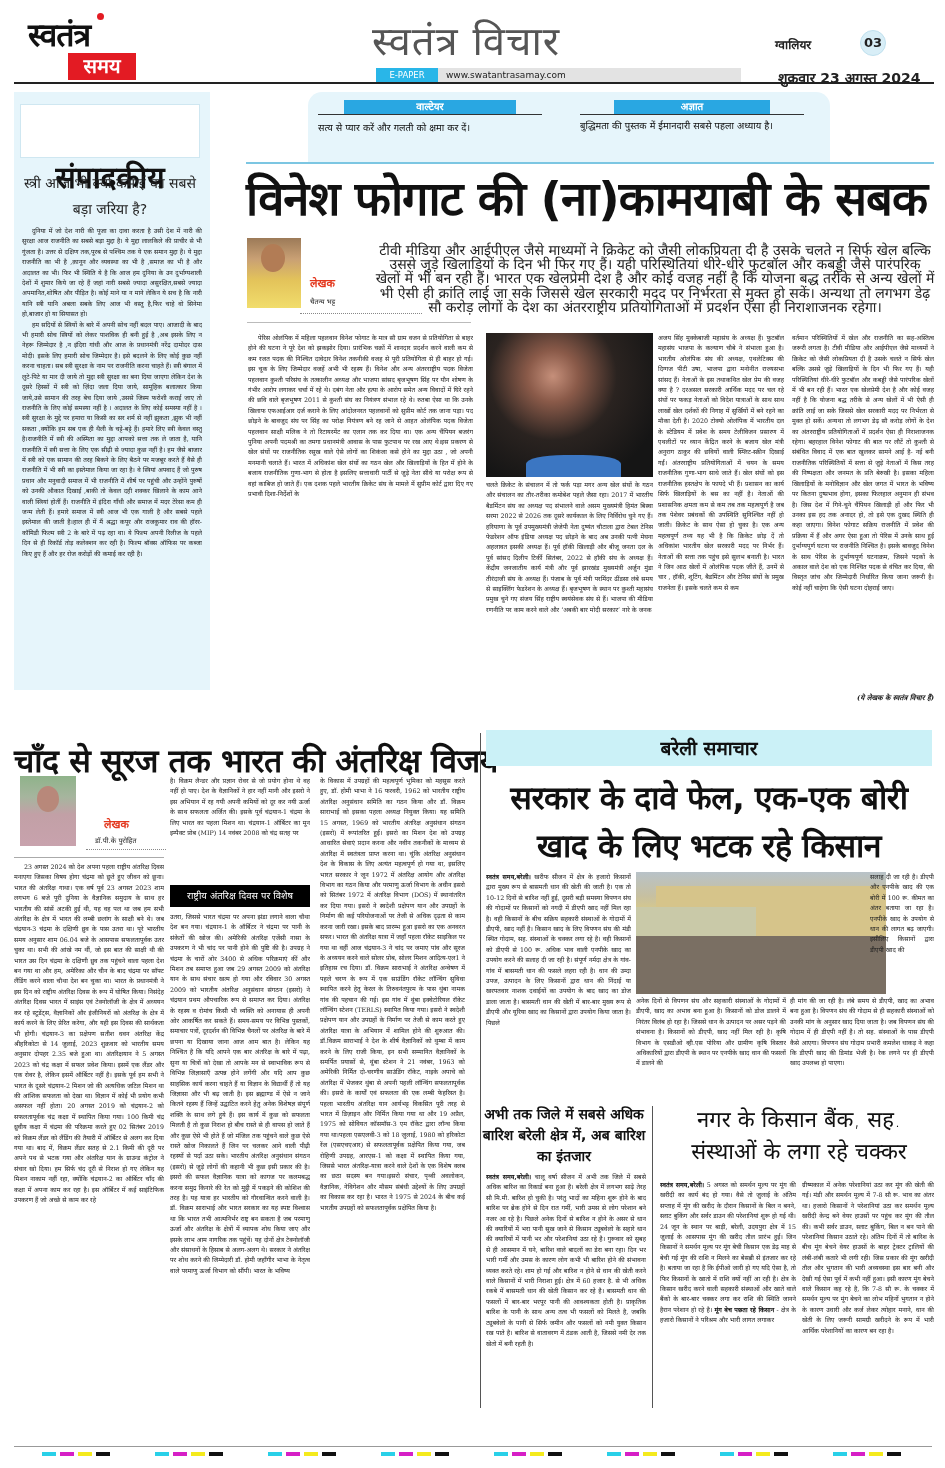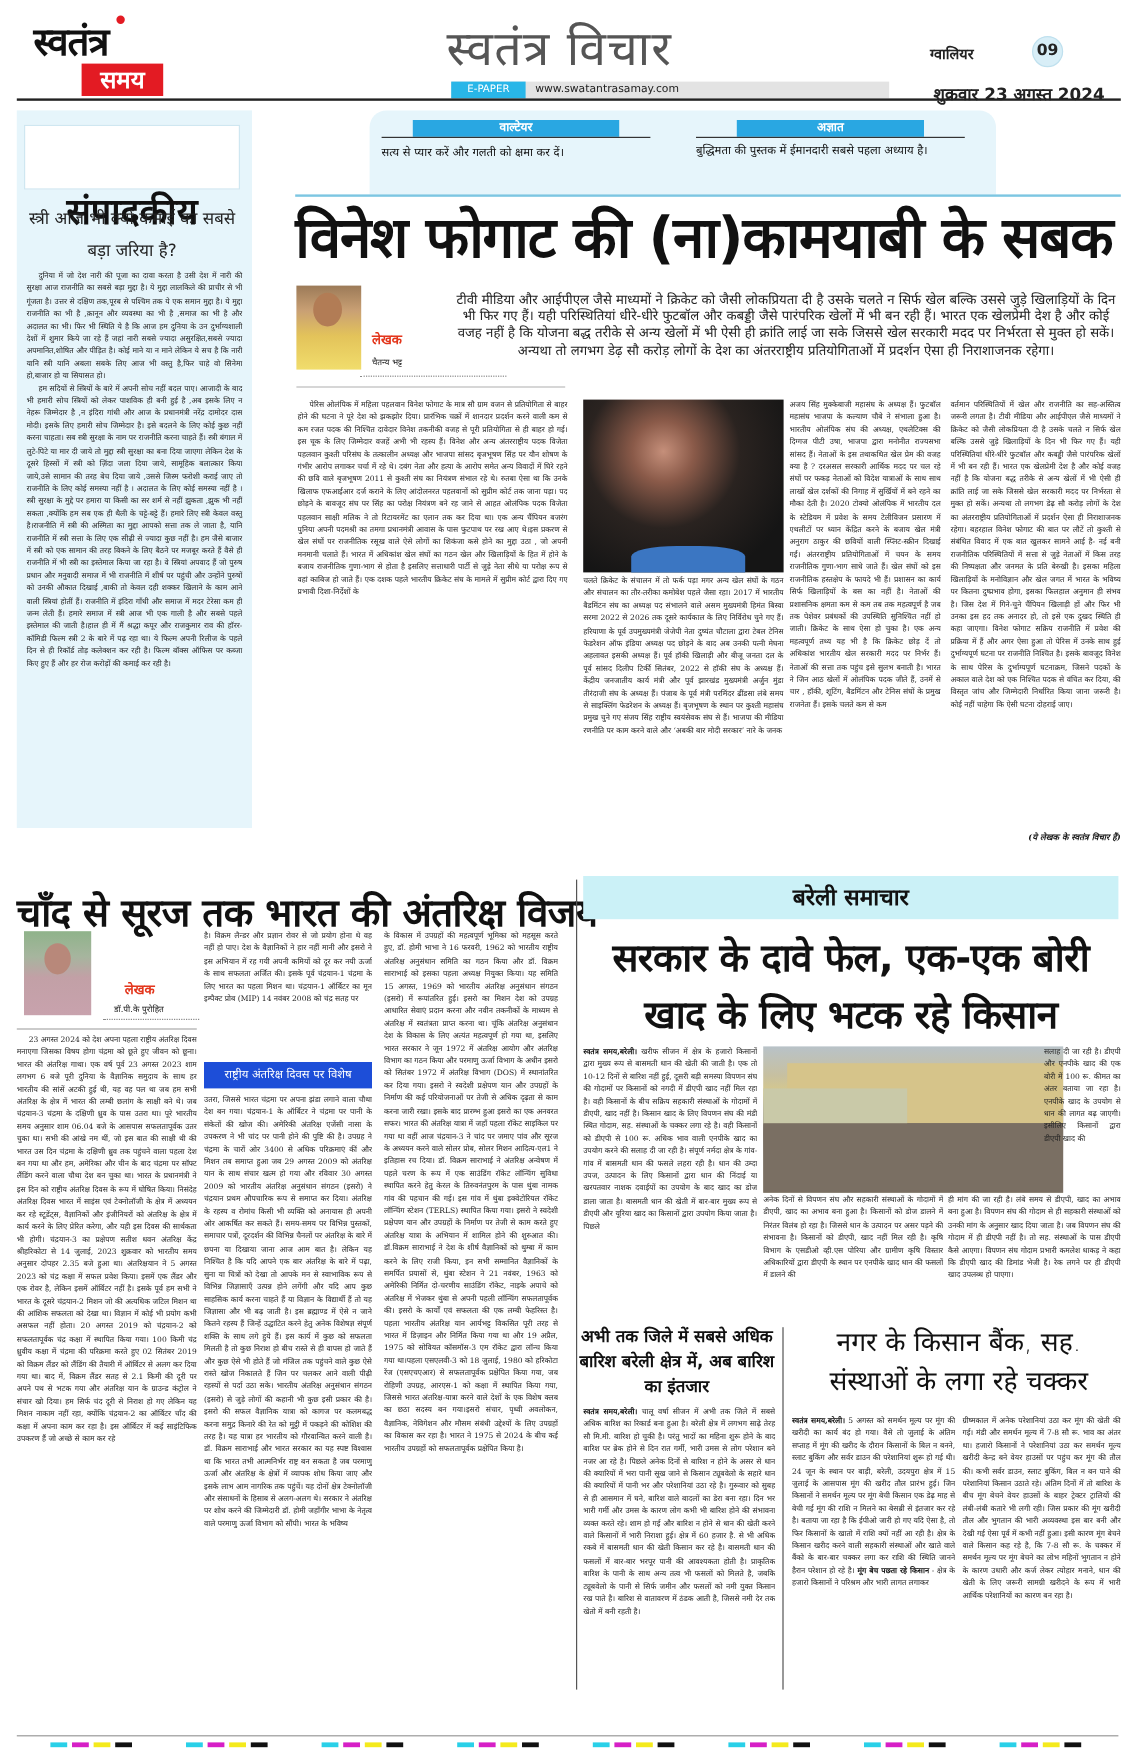--- a/index.html
+++ b/index.html
@@ -89,7 +89,7 @@
 <div class="abs epaper-tag">E-PAPER</div>
 <div class="abs url">www.swatantrasamay.com</div>
 <div class="abs city">ग्वालियर</div>
-<div class="abs page-no">09</div>
+<div class="abs page-no">03</div>
 <div class="abs date">शुक्रवार 23 अगस्त 2024</div>
 <div class="abs mast-rule"></div>
 

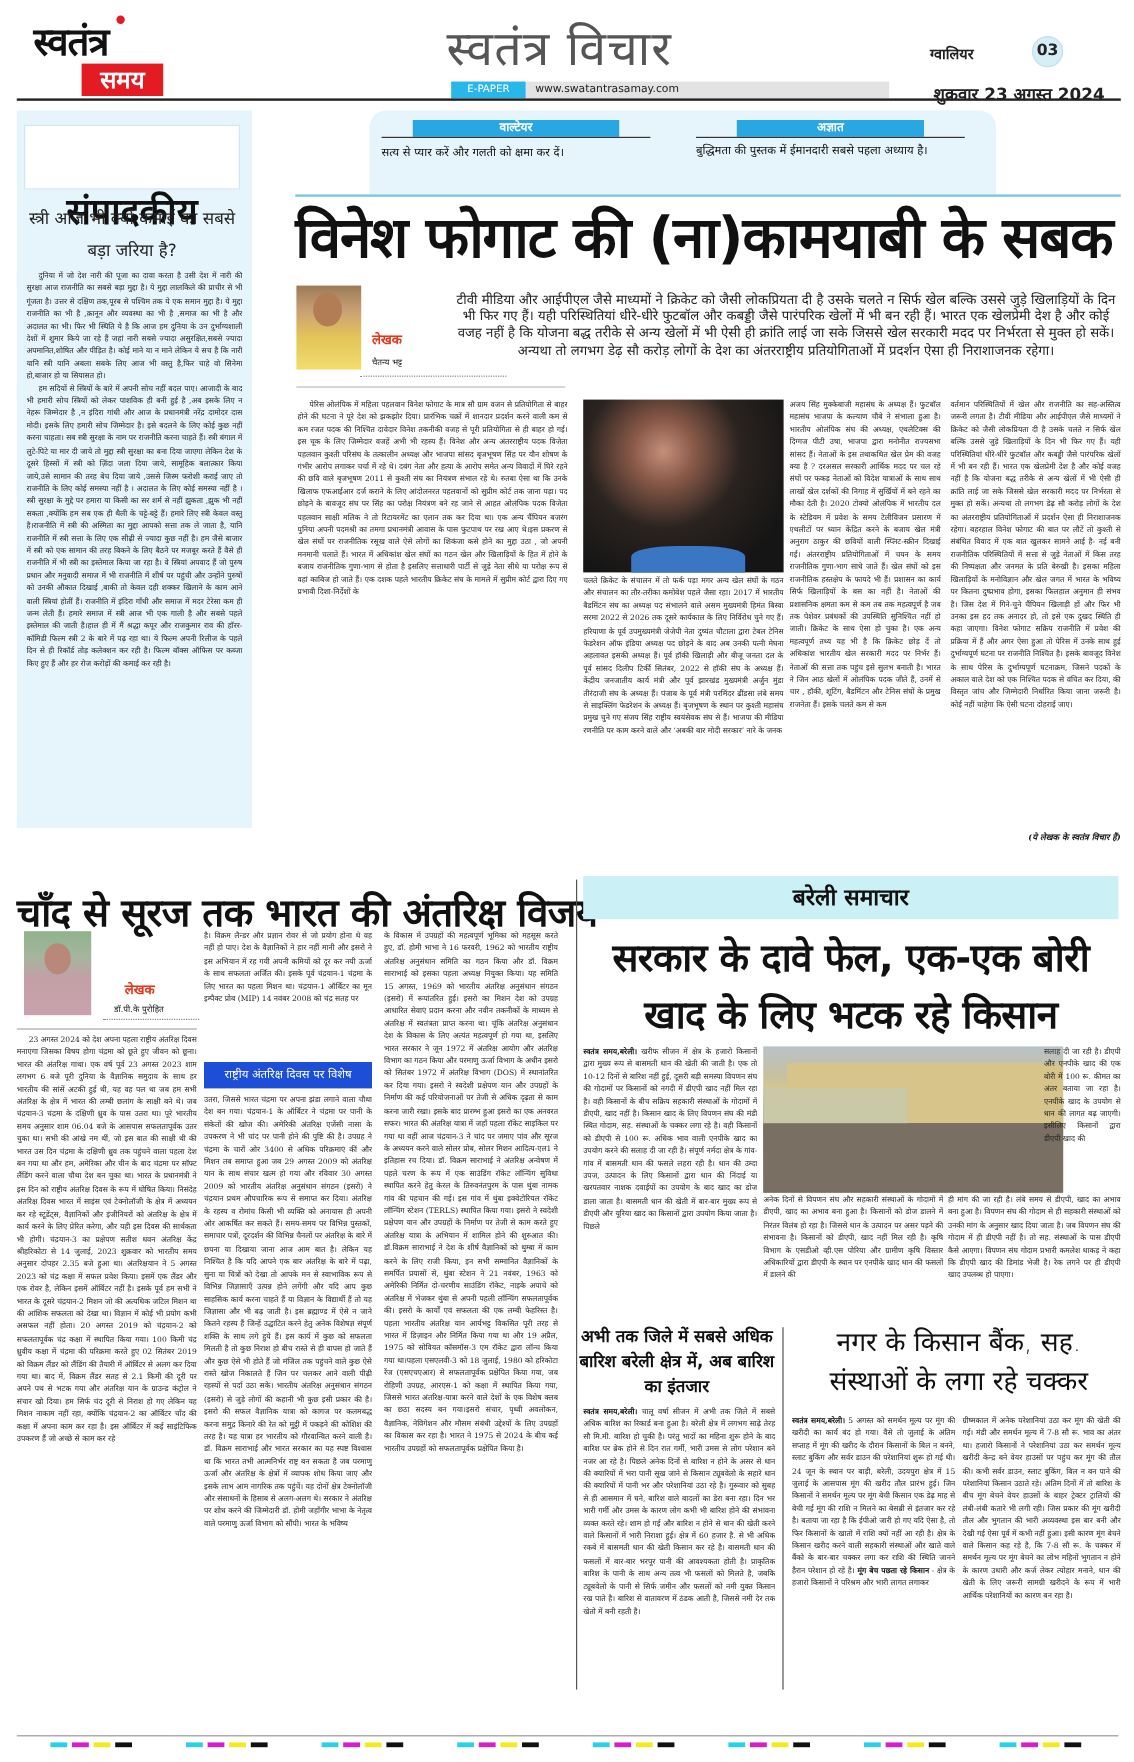--- a/index.html
+++ b/index.html
@@ -44,7 +44,7 @@
   .author-name { left: 310px; top: 297px; width: 80px; font-size: 7px; color: #222; }
   .author-rule { left: 300px; top: 313px; width: 122px; border-top: 1px dotted #888; }
   .author-rule2 { left: 247px; top: 322px; width: 224px; height: 1px; background: #bbb; }
-  .intro { left: 375px; top: 243px; width: 560px; font-family: "DejaVu Sans", sans-serif; font-size: 11px; line-height: 14.2px; text-align: center; color: #222; }
+  .intro { left: 375px; top: 243px; width: 560px; font-family: "DejaVu Sans", sans-serif; font-size: 14px; line-height: 14.2px; text-align: center; color: #222; }
 
   .photo-vinesh { left: 486px; top: 333px; width: 167px; height: 144px; background: radial-gradient(circle at 40% 30%, #c58f7a 0%, #8a5a49 18%, #2a2320 45%, #151515 80%); }
   .photo-vinesh::after { content:""; position:absolute; left:40px; bottom:0; width:95px; height:22px; background:#3b76c2; border-radius:40% 40% 0 0; }

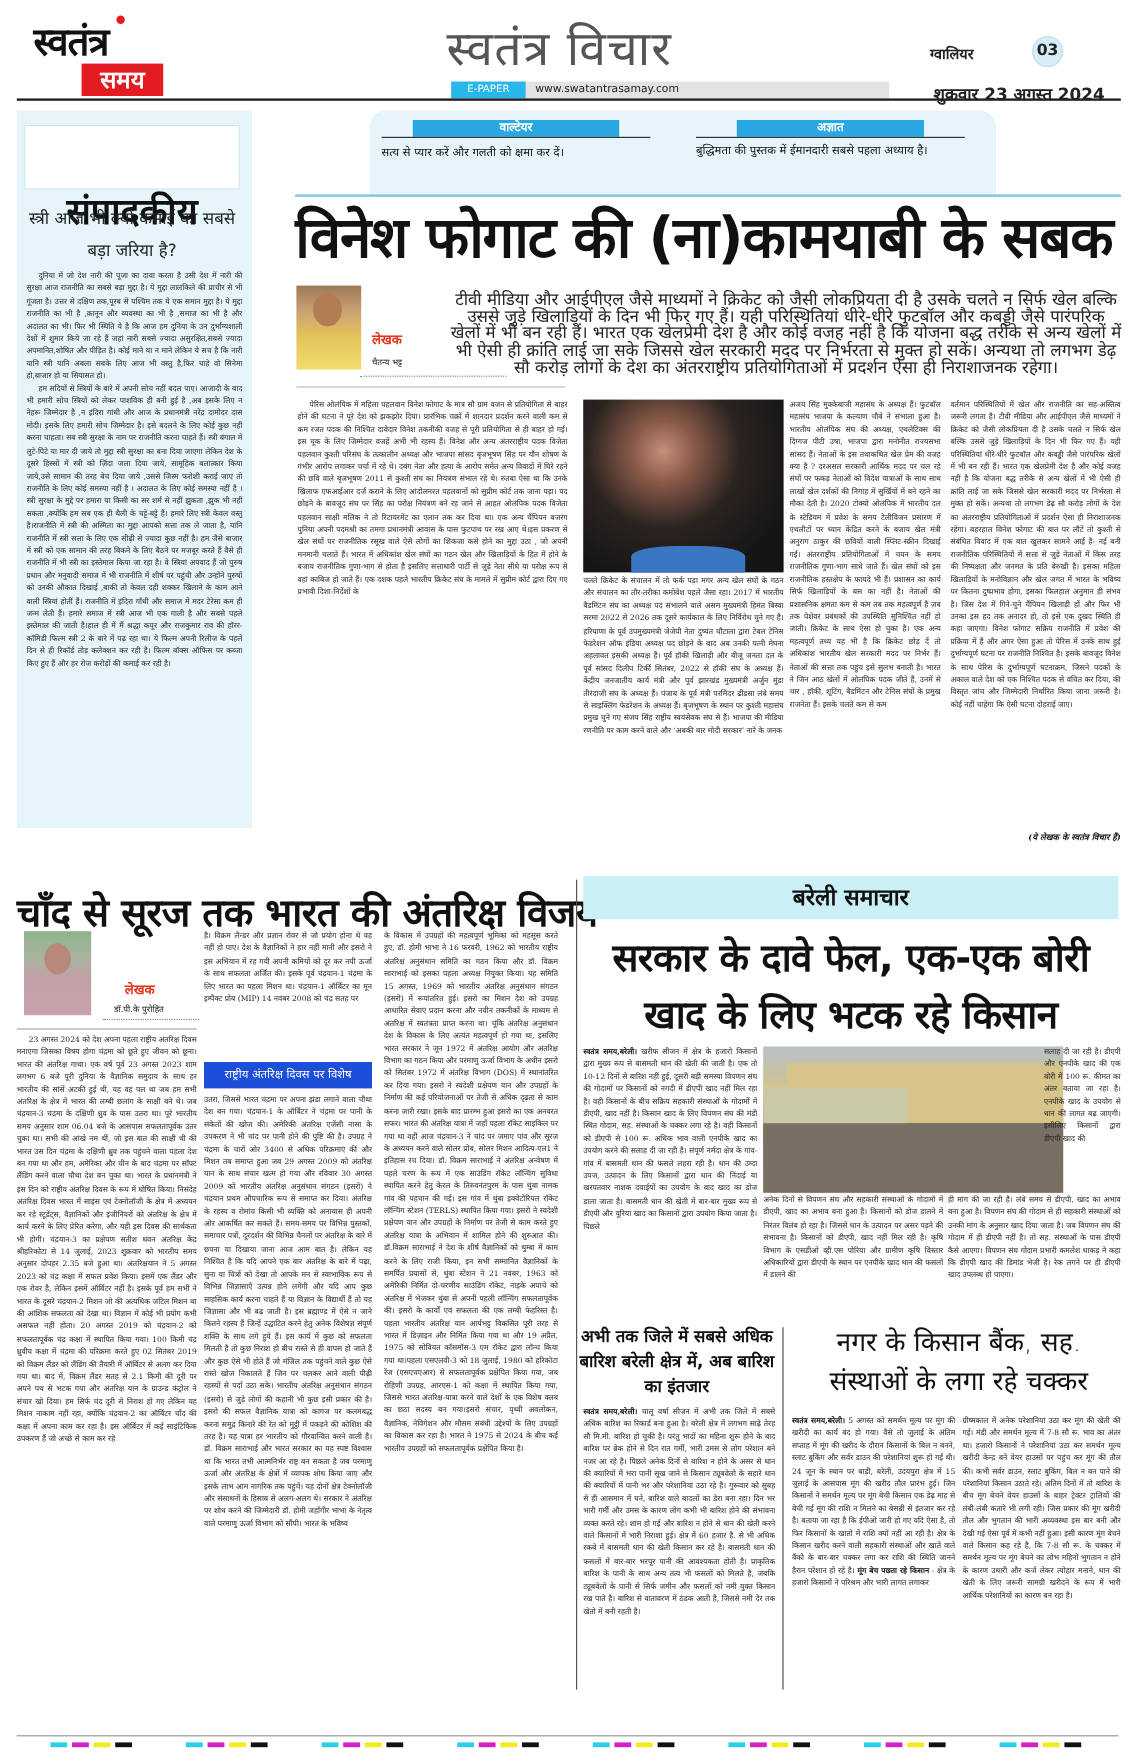--- a/index.html
+++ b/index.html
@@ -57,7 +57,7 @@
   .author2-name { left: 95px; top: 836px; font-size: 7px; color: #222; }
   .author2-rule { left: 86px; top: 849px; width: 80px; border-top: 1px dotted #888; }
   .author2-rule2 { left: 14px; top: 857px; width: 150px; height: 1px; background: #aaa; }
-  .special-box { left: 170px; top: 885px; width: 140px; height: 22px; background: #1d4ed8; color: #fff; font-family: "DejaVu Sans", sans-serif; font-size: 9.5px; line-height: 22px; text-align: center; }
+  .special-box { left: 170px; top: 885px; width: 140px; height: 22px; background: #000000; color: #fff; font-family: "DejaVu Sans", sans-serif; font-size: 9.5px; line-height: 22px; text-align: center; }
 
   .v-rule-mid { left: 480px; top: 733px; width: 1px; height: 675px; background: #555; }
 

